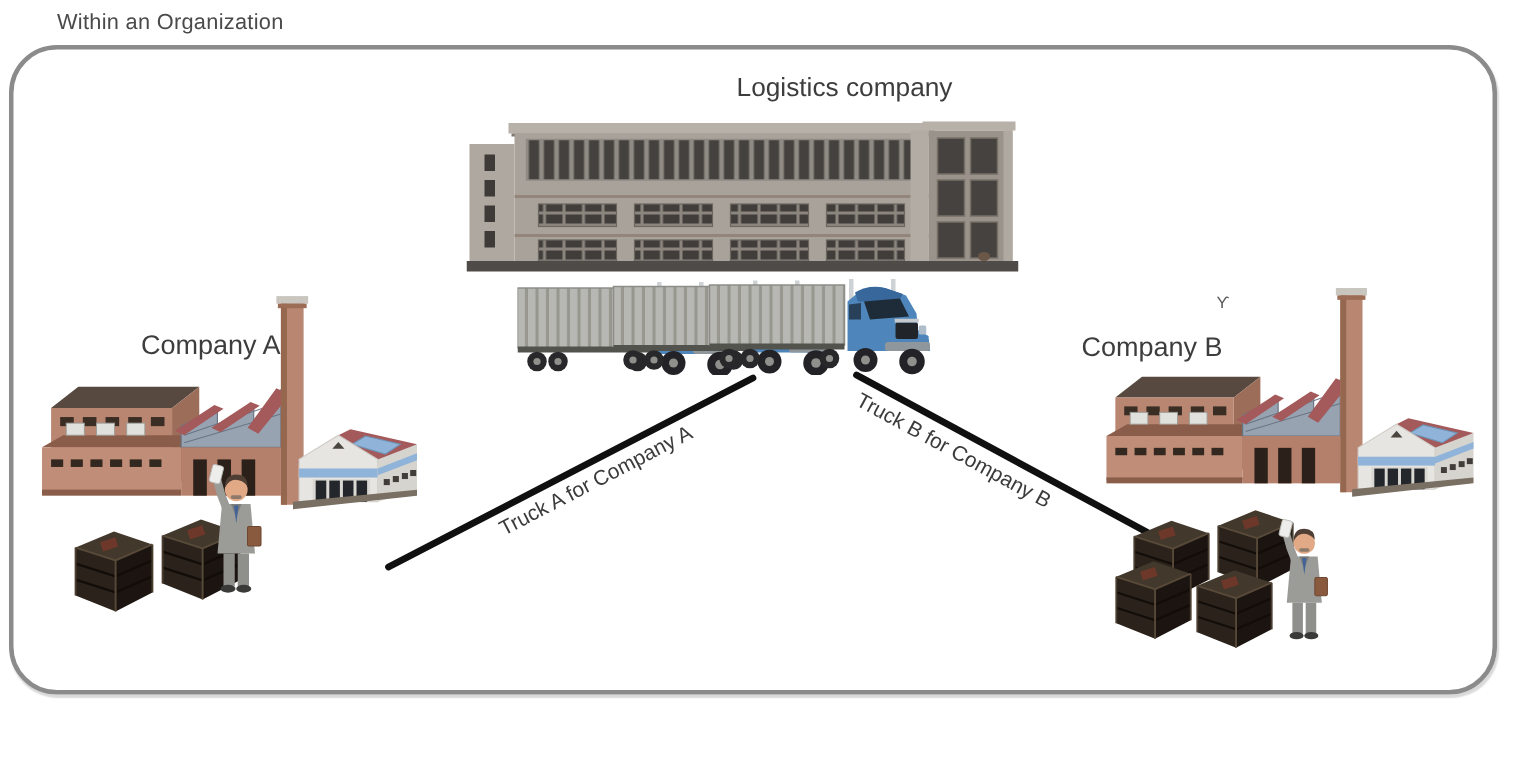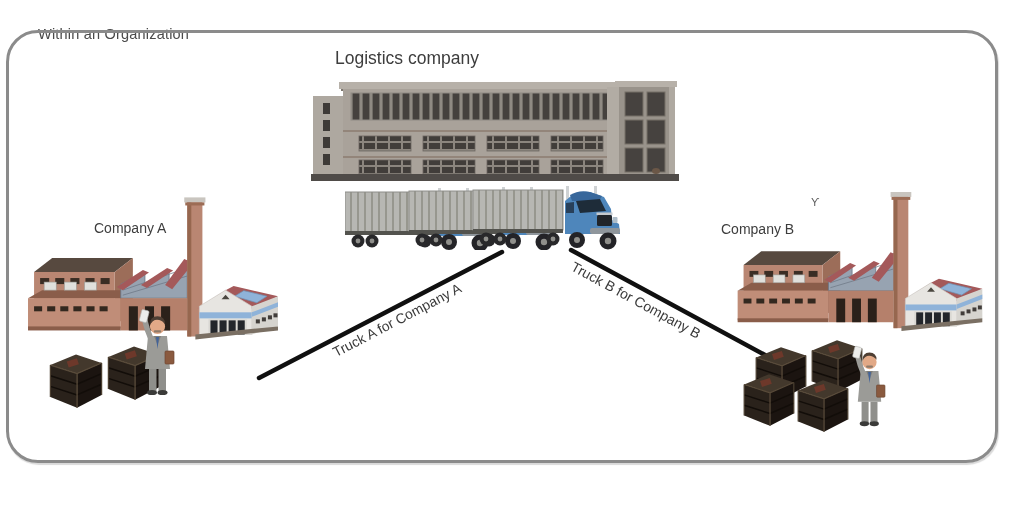--- a/index.html
+++ b/index.html
@@ -6,7 +6,7 @@
   .canvas{position:relative;width:1024px;height:516px;background:#fff;overflow:hidden;
           font-family:"Liberation Sans",sans-serif;color:var(--text,#3f3f3f);}
   .abs{position:absolute;}
-  .title{position:absolute;left:38px;top:7px;font-size:14.5px;color:#4a4a4a;letter-spacing:.2px;margin-top:19px;}
+  .title{position:absolute;left:38px;top:7px;font-size:14.5px;color:#4a4a4a;letter-spacing:.2px;}
   .frame{position:absolute;left:6px;top:30px;width:986px;height:427px;border:3px solid var(--frame-border,#8b8b8b);
          border-radius:32px;box-shadow:1px 2px 1px rgba(0,0,0,.15);}
   .logistics-label{position:absolute;left:335px;top:48px;width:300px;text-align:left;

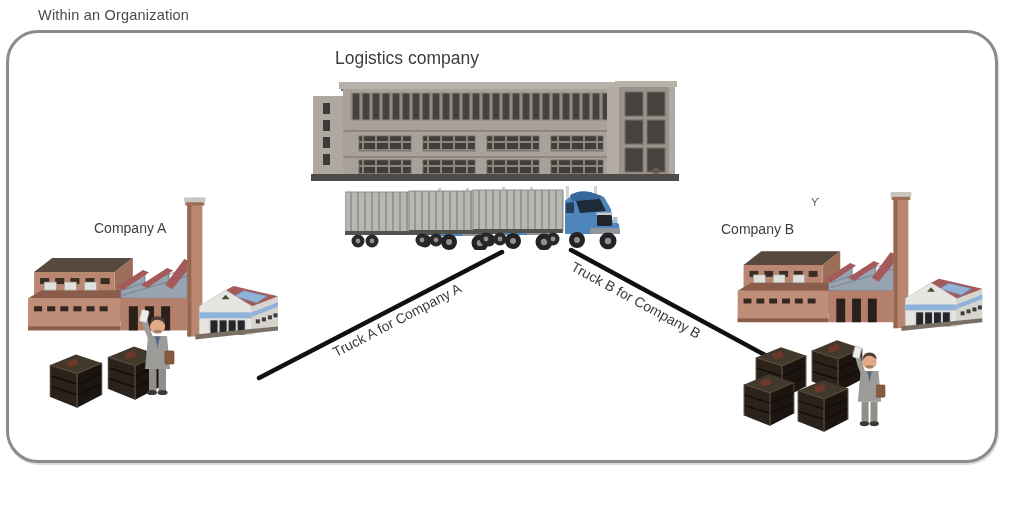--- a/index.html
+++ b/index.html
@@ -9,7 +9,7 @@
   .title{position:absolute;left:38px;top:7px;font-size:14.5px;color:#4a4a4a;letter-spacing:.2px;}
   .frame{position:absolute;left:6px;top:30px;width:986px;height:427px;border:3px solid var(--frame-border,#8b8b8b);
          border-radius:32px;box-shadow:1px 2px 1px rgba(0,0,0,.15);}
-  .logistics-label{position:absolute;left:335px;top:48px;width:300px;text-align:left;
+  .logistics-label{position:absolute;left:335px;top:48px;width:300px;text-align:right;
                    font-size:17.5px;color:#3d3d3d;}
   .company-label{position:absolute;font-size:14px;color:#3d3d3d;}
   .mark{position:absolute;left:811px;top:196px;font-size:11px;color:#5a5a5a;}

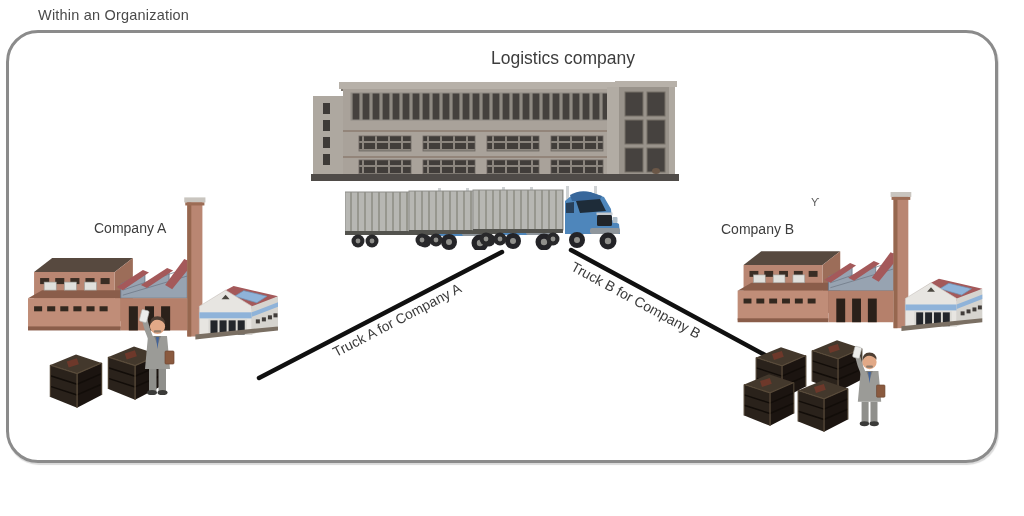--- a/index.html
+++ b/index.html
@@ -11,7 +11,7 @@
          border-radius:32px;box-shadow:1px 2px 1px rgba(0,0,0,.15);}
   .logistics-label{position:absolute;left:335px;top:48px;width:300px;text-align:right;
                    font-size:17.5px;color:#3d3d3d;}
-  .company-label{position:absolute;font-size:14px;color:#3d3d3d;}
+  .company-label{position:absolute;font-size:18px;color:#3d3d3d;}
   .mark{position:absolute;left:811px;top:196px;font-size:11px;color:#5a5a5a;}
   .conn-label{position:absolute;font-size:14px;color:#3b3b3b;white-space:nowrap;
               transform-origin:center center;}

